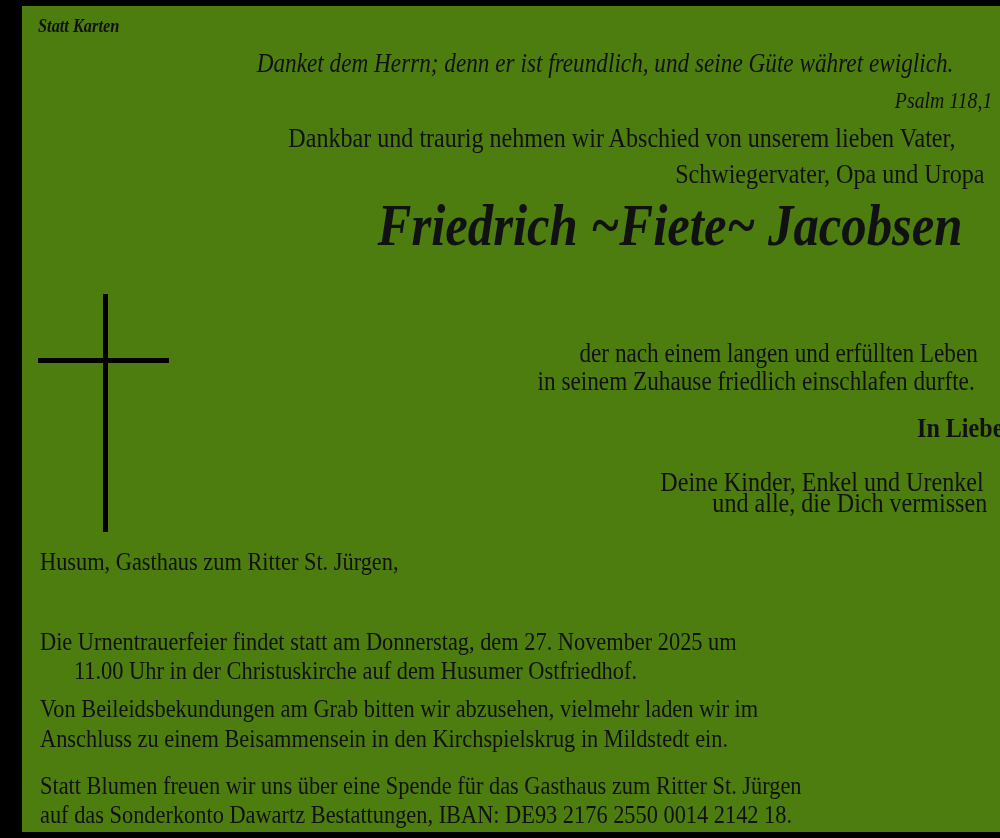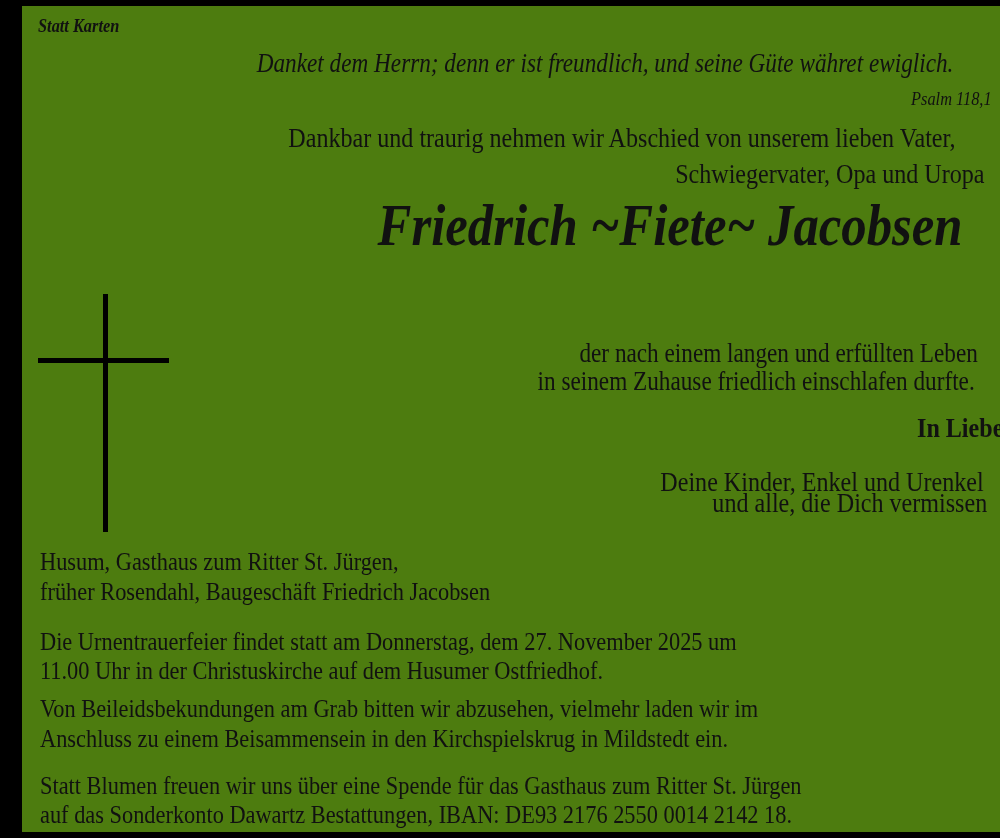--- a/index.html
+++ b/index.html
@@ -17,7 +17,7 @@
 
   .statt-karten { left: 16px; top: 10px; font-size: 19px; font-weight: bold; font-style: italic; }
   .psalm-quote { top: 44px; font-size: 27px; font-style: italic; }
-  .psalm-ref { right: 18px; top: 83px; font-size: 19px; font-style: italic; text-align: right; }
+  .psalm-ref { right: 18px; top: 83px; font-size: 23px; font-style: italic; text-align: right; }
   .intro1 { top: 118px; font-size: 28px; }
   .intro2 { top: 154px; font-size: 28px; }
   .name { top: 190px; font-size: 59px; font-weight: bold; font-style: italic; }

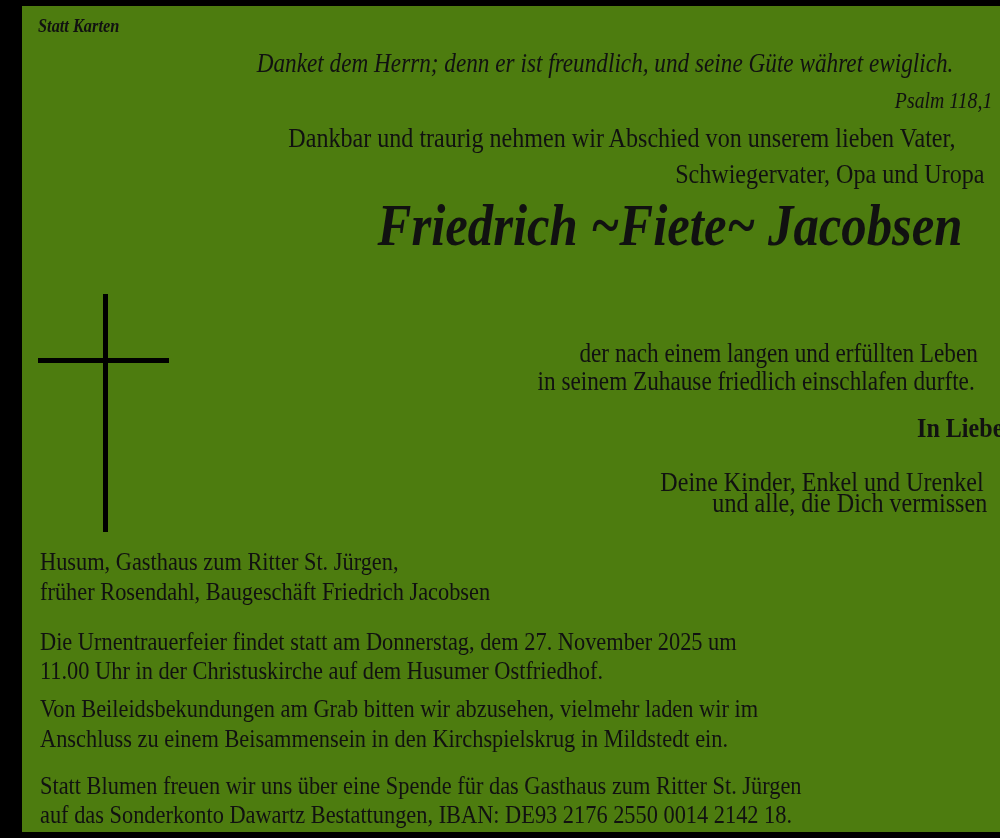--- a/index.html
+++ b/index.html
@@ -68,7 +68,6 @@
   <div class="line center family2"><span class="sx">und alle, die Dich vermissen</span></div>
 
   <div class="line para addr1"><span class="sxl">Husum, Gasthaus zum Ritter St. Jürgen,</span></div>
-  <div class="line para addr2"><span class="sxl">früher Rosendahl, Baugeschäft Friedrich Jacobsen</span></div>
 
   <div class="line para fun1"><span class="sxl">Die Urnentrauerfeier findet statt am Donnerstag, dem 27. November 2025 um</span></div>
   <div class="line para fun2"><span class="sxl">11.00 Uhr in der Christuskirche auf dem Husumer Ostfriedhof.</span></div>

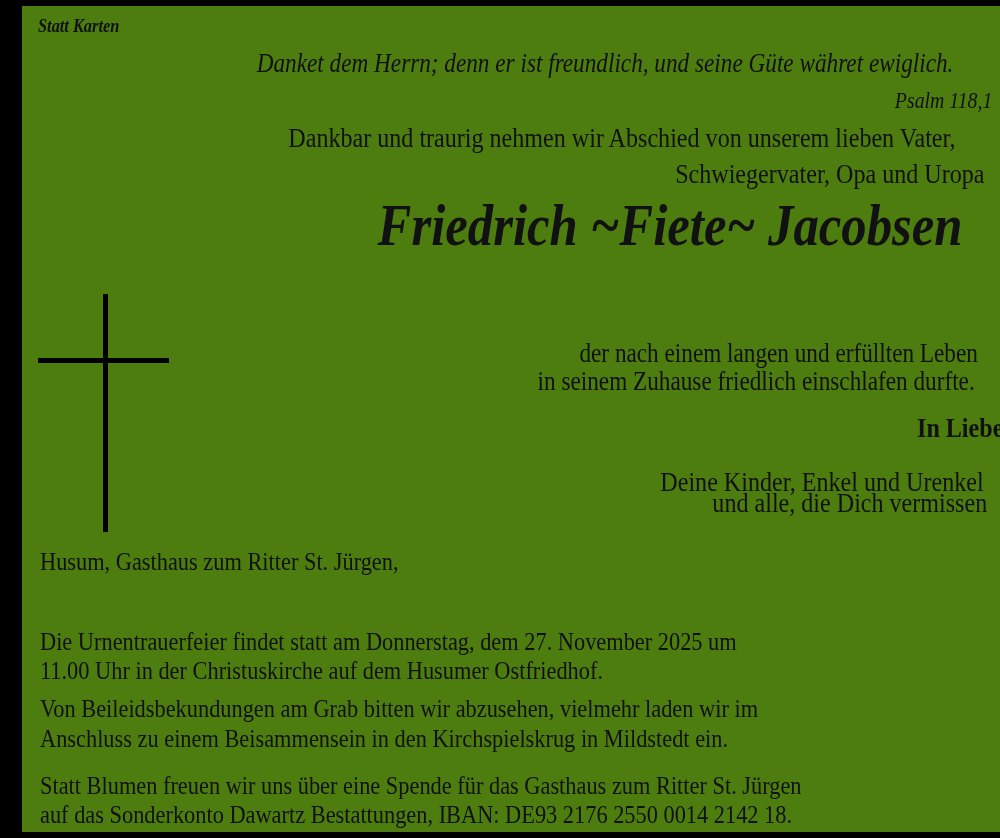--- a/index.html
+++ b/index.html
@@ -36,7 +36,7 @@
   .addr1 { top: 543px; }
   .addr2 { top: 573px; }
   .fun1 { top: 623px; }
-  .fun2 { top: 652px; }
+  .fun2 { top: 652px; margin-left: 34px; }
   .cond1 { top: 690px; }
   .cond2 { top: 720px; }
   .don1 { top: 767px; }

